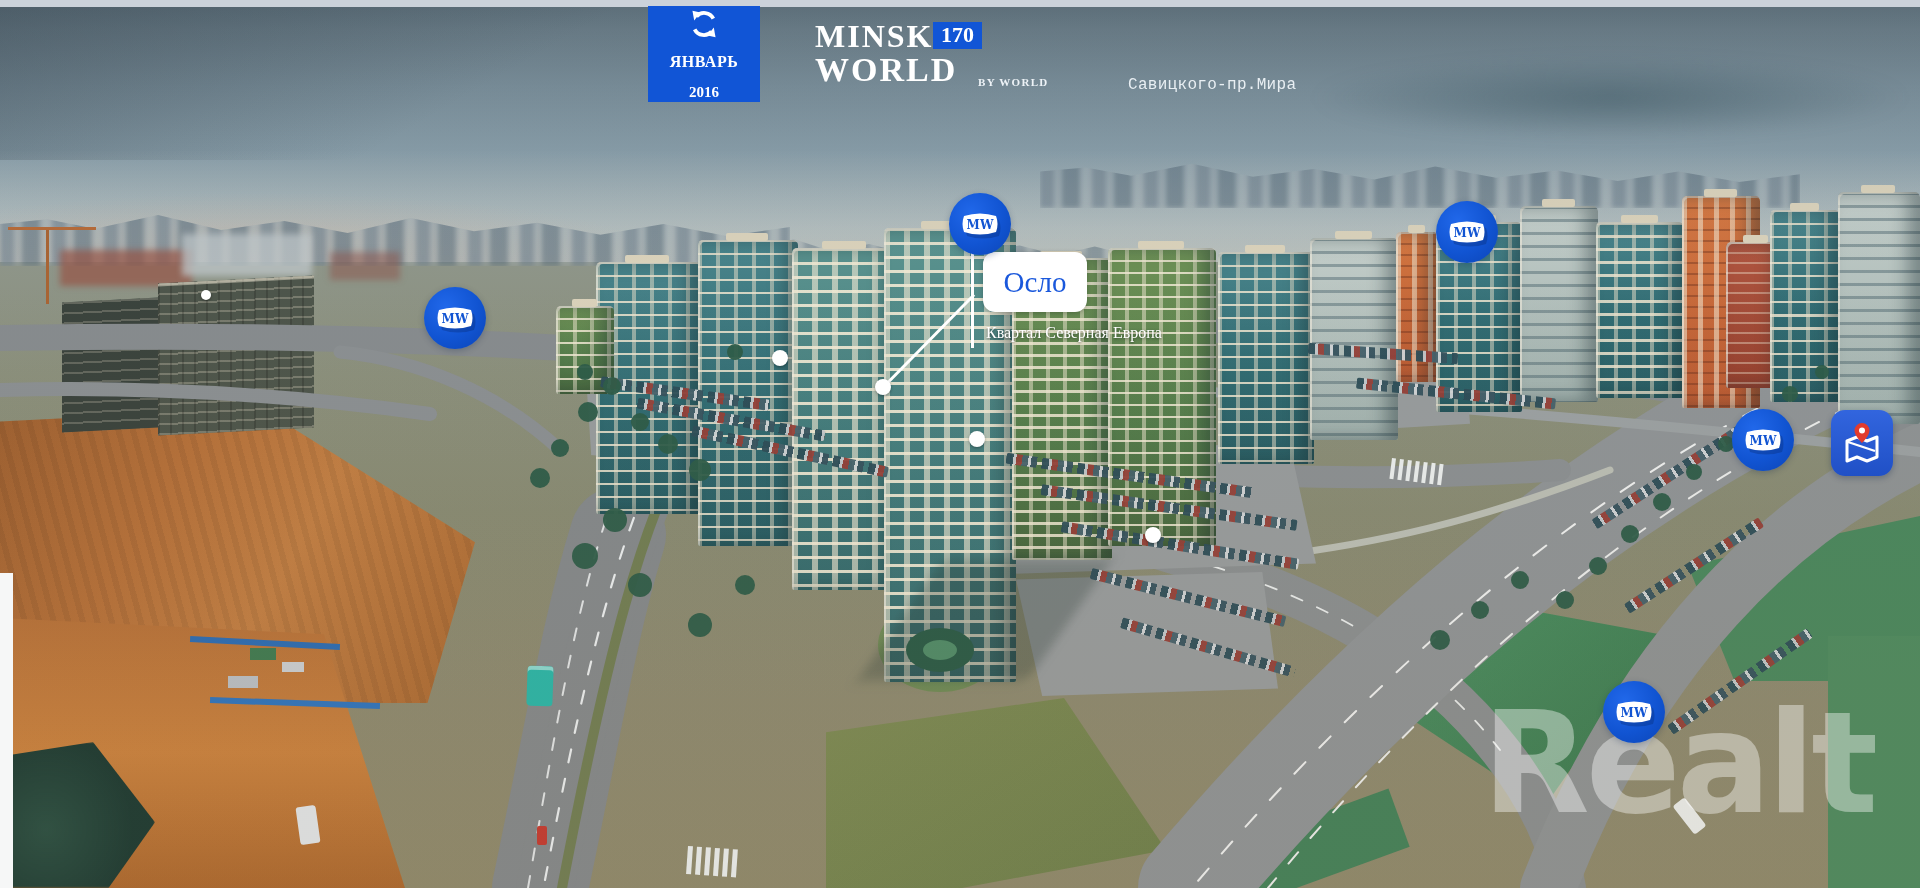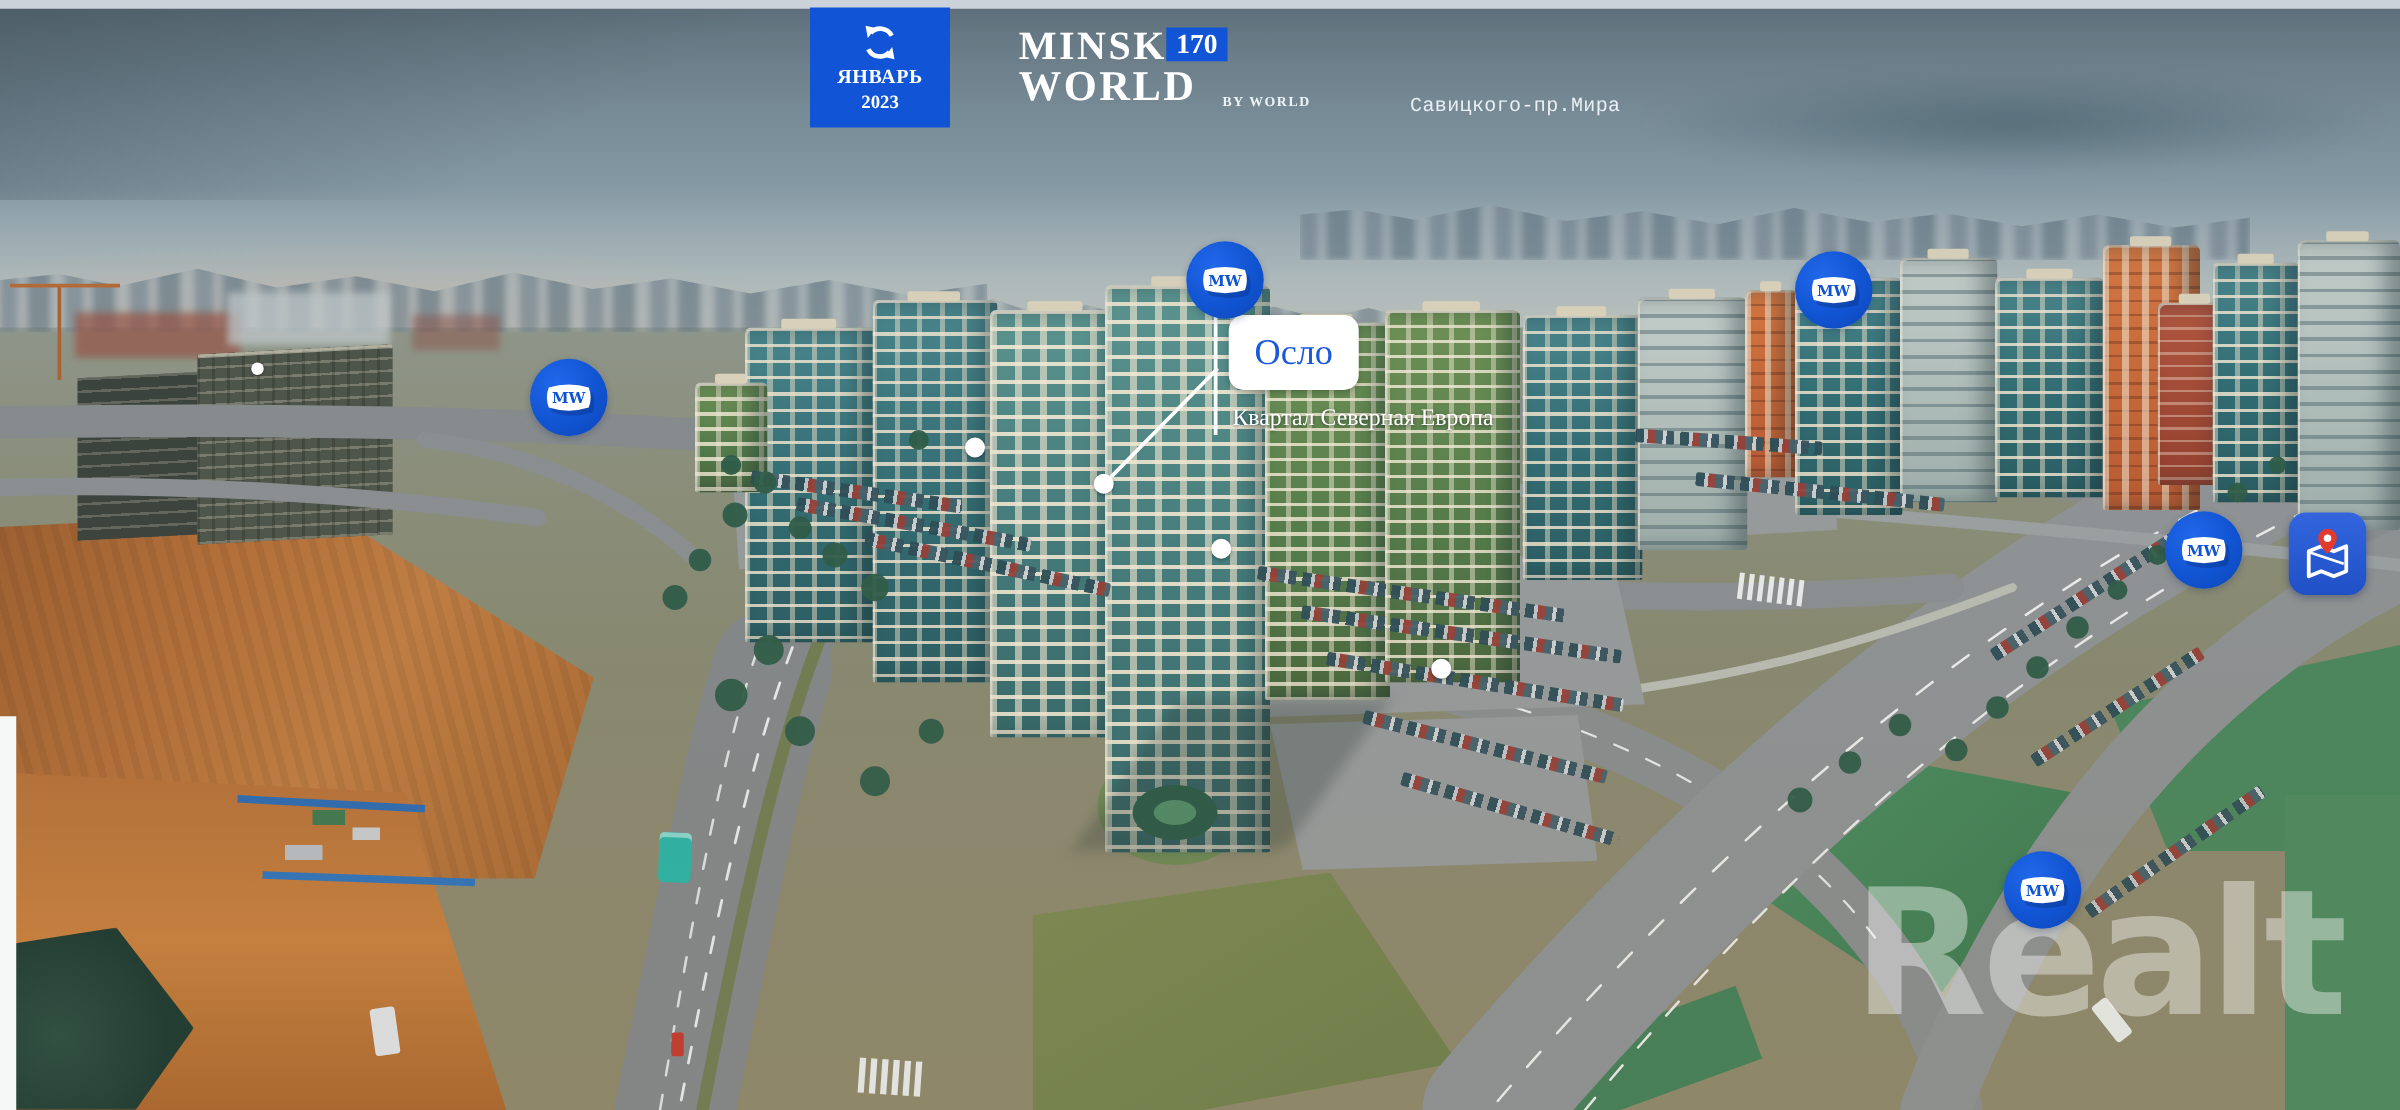--- a/index.html
+++ b/index.html
@@ -111,7 +111,7 @@
 
   
   .date-badge{position:absolute;left:648px;top:6px;width:112px;height:96px;z-index:20;background:#1155d6;
-    color:#fff;display:flex;flex-direction:column;align-items:center;justify-content:center;gap:3px;cursor:pointer;}
+    color:#fff;display:flex;flex-direction:column;align-items:center;justify-content:center;gap:13px;cursor:pointer;}
   .date-badge .month{font-size:16px;font-weight:bold;letter-spacing:.5px;}
   .date-badge .year{font-size:15px;font-weight:bold;}
   .logo{position:absolute;left:815px;top:20px;width:260px;height:76px;z-index:20;color:#fff;cursor:pointer;}

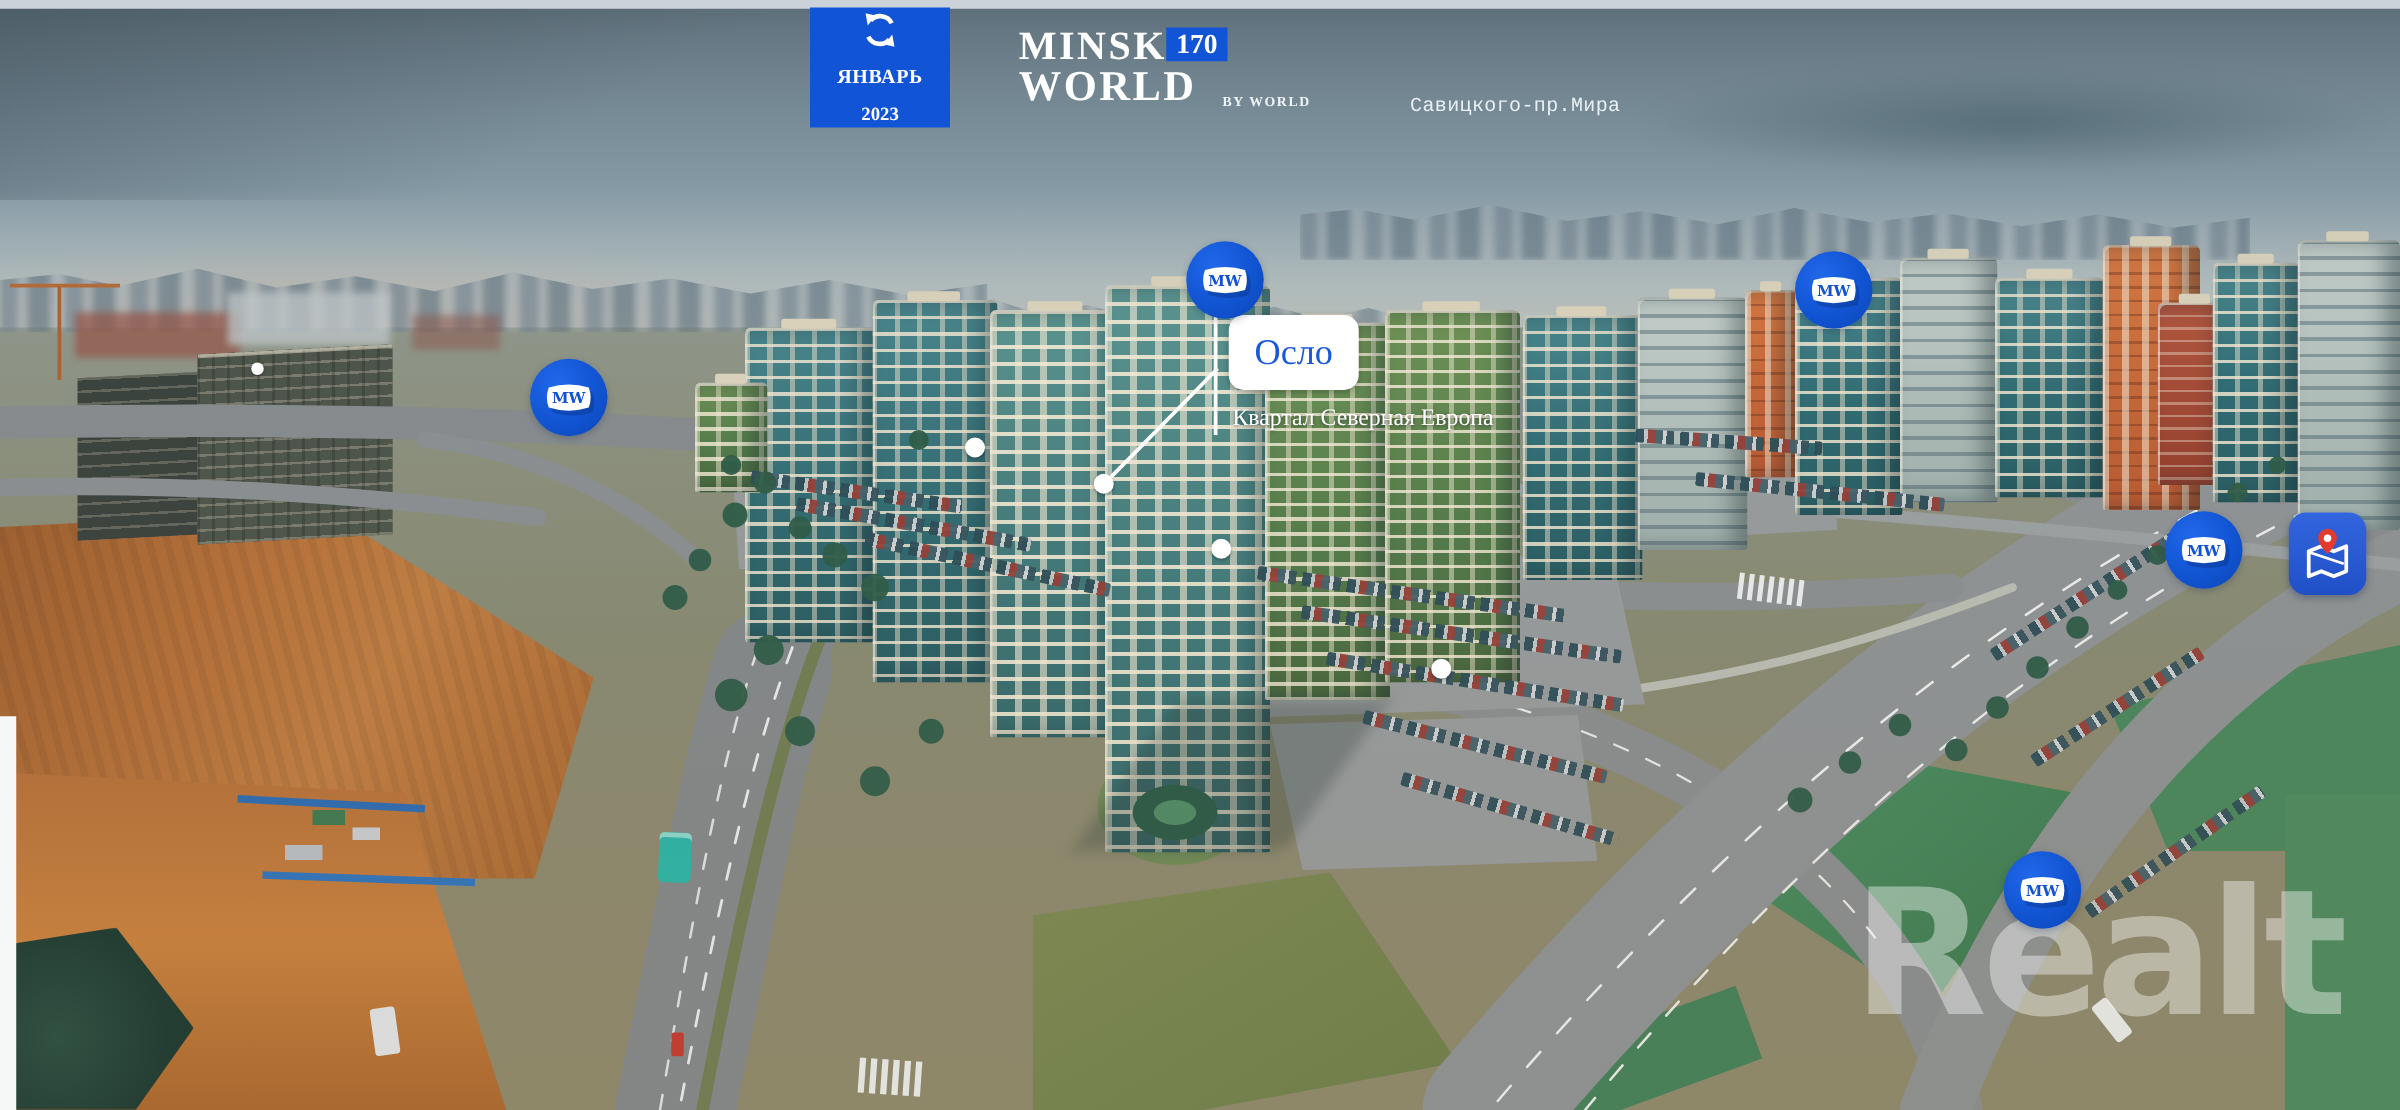--- a/index.html
+++ b/index.html
@@ -319,7 +319,7 @@
       <polygon points="31,33 22,31 29,22" fill="#fff"></polygon>
     </svg>
     <span class="month">ЯНВАРЬ</span>
-    <span class="year">2023</span>
+    <span class="year">2016</span>
   </div>
 
   <div class="logo">

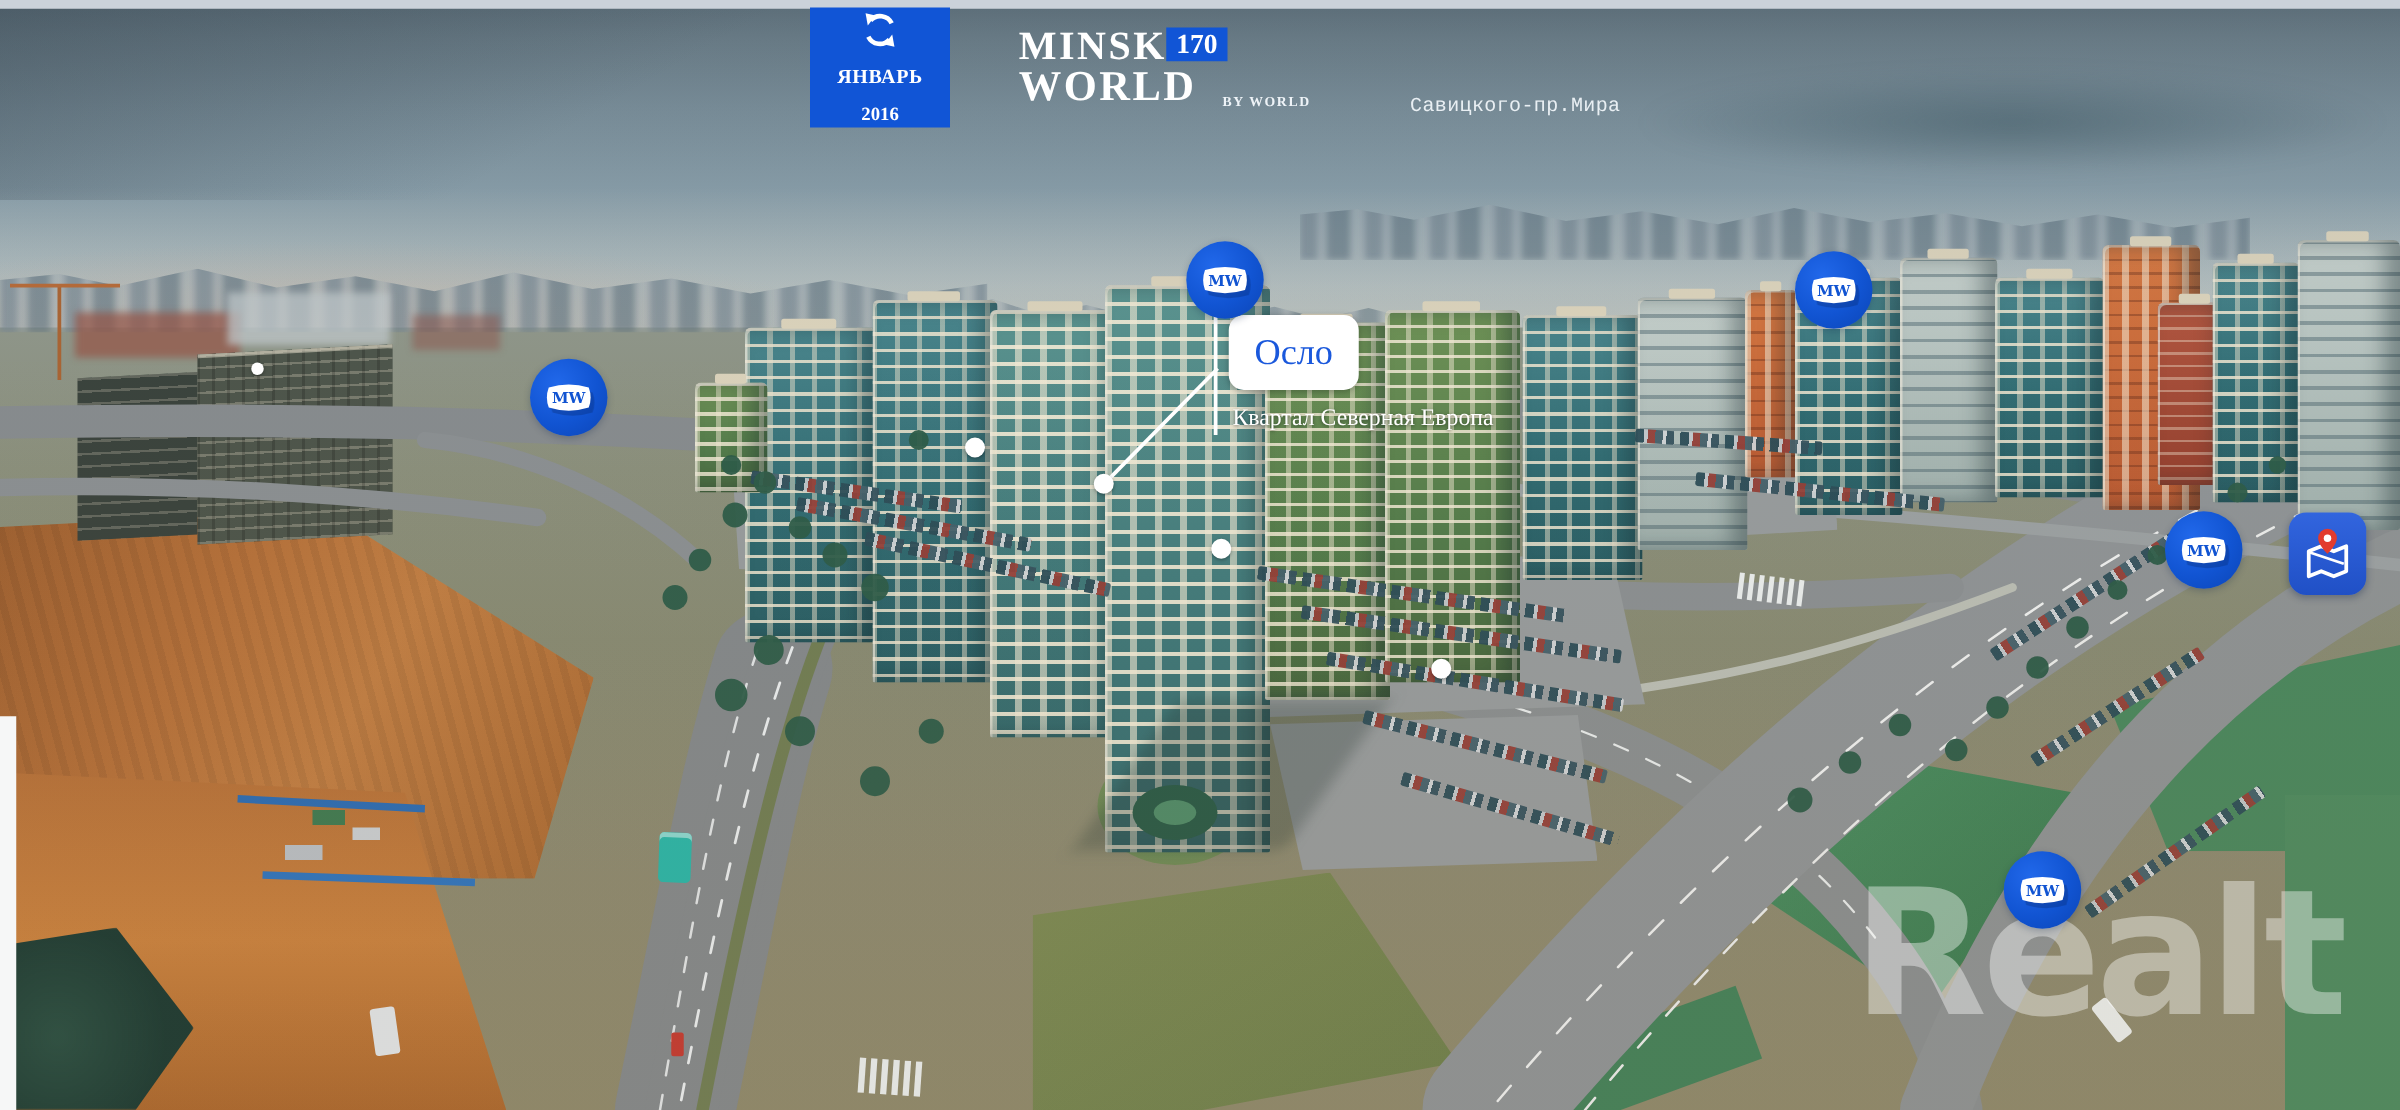--- a/index.html
+++ b/index.html
@@ -137,7 +137,7 @@
   .q-label{position:absolute;left:983px;top:252px;width:104px;height:60px;background:#fff;z-index:20;
     display:flex;align-items:center;justify-content:center;border-radius:12px;cursor:pointer;
     box-shadow:0 1px 5px rgba(0,0,0,.25);color:#1a58dc;font-size:29px;}
-  .q-sub{position:absolute;left:986px;top:324px;z-index:20;font-size:19px;color:#fff;
+  .q-sub{position:absolute;left:986px;top:324px;z-index:20;font-size:16px;color:#fff;
     text-shadow:0 1px 3px rgba(0,0,0,.5);}
   .dot{position:absolute;width:16px;height:16px;border-radius:50%;background:#fff;z-index:20;cursor:pointer;
     box-shadow:0 1px 3px rgba(0,0,0,.35);}

